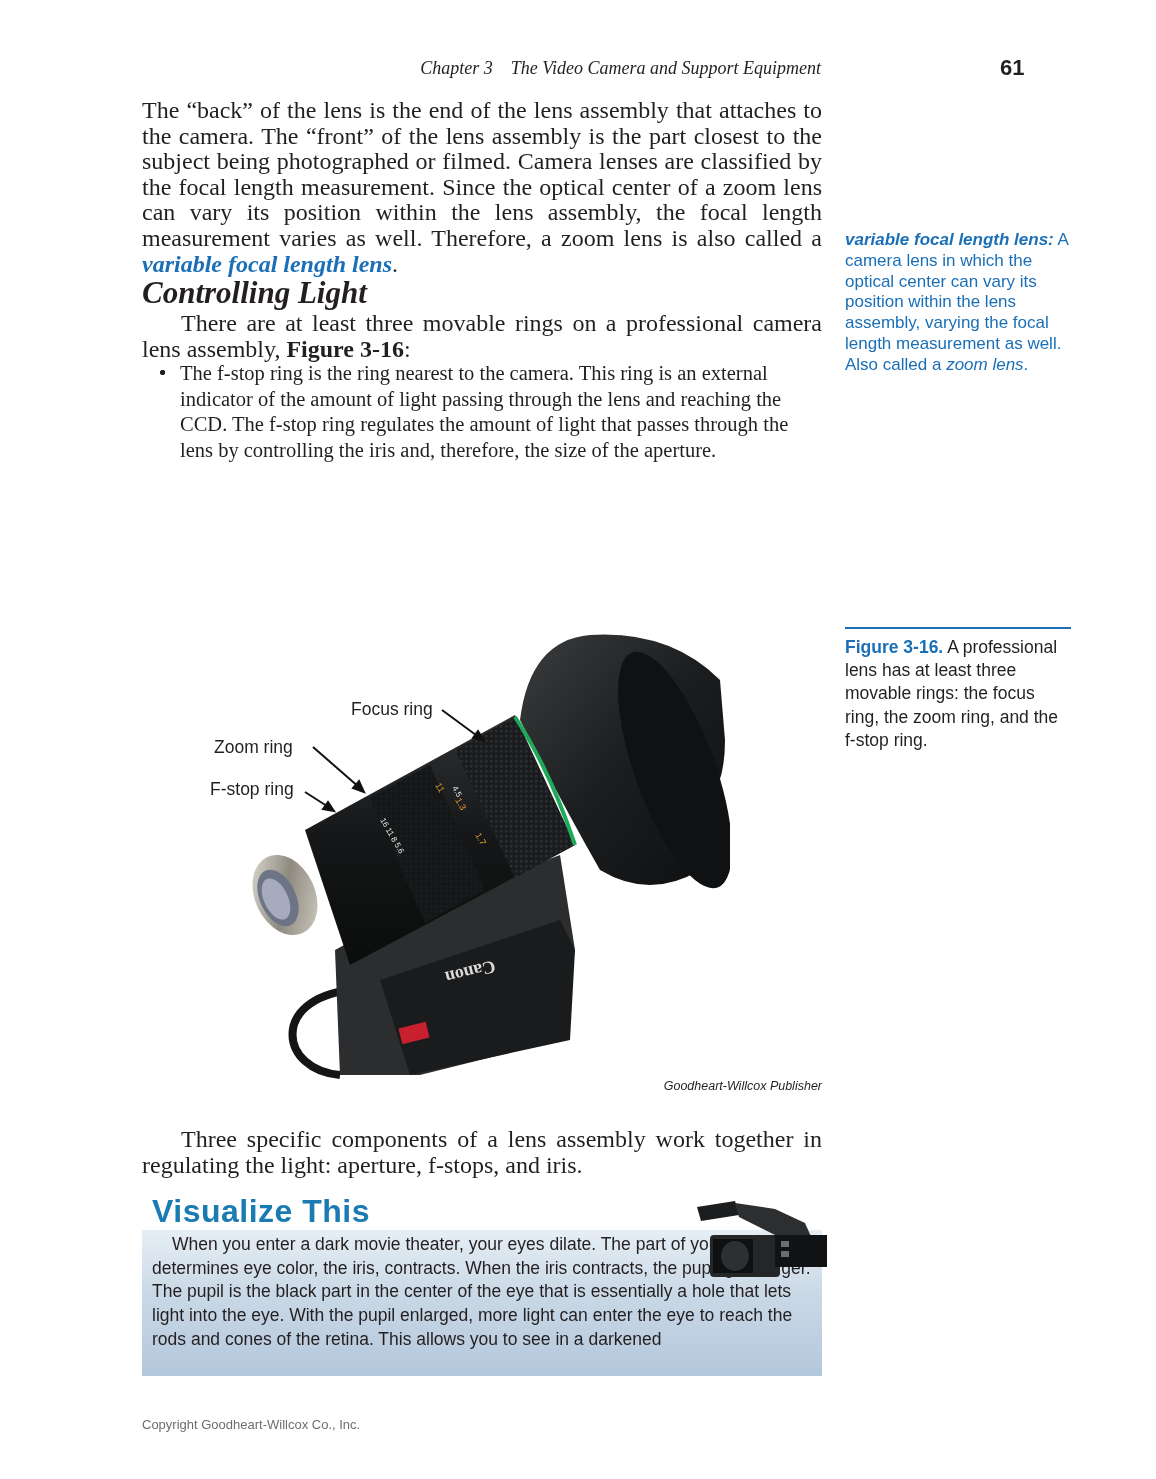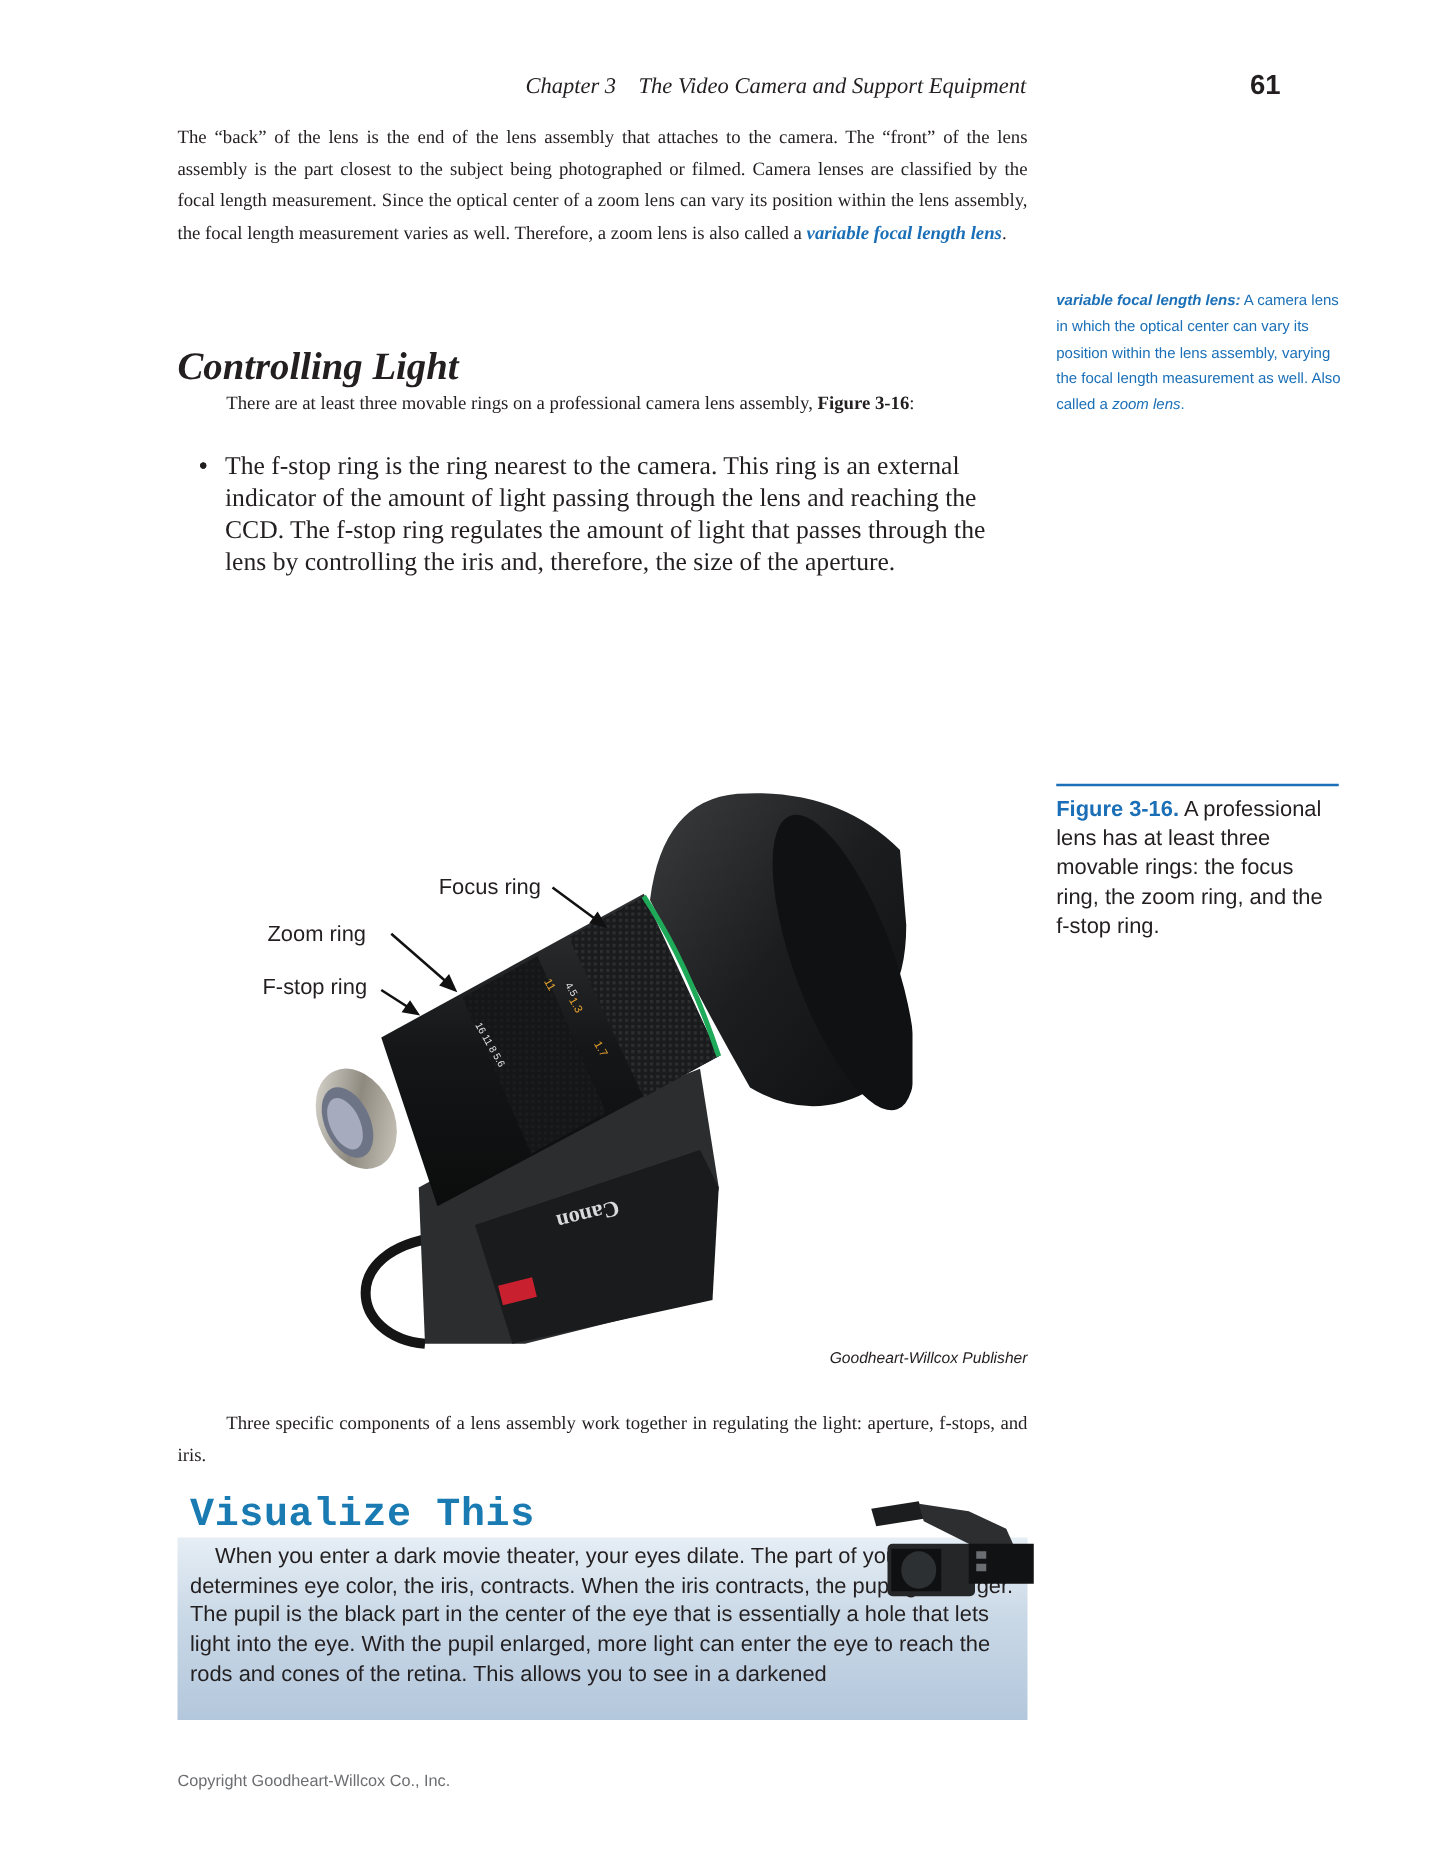--- a/index.html
+++ b/index.html
@@ -10,7 +10,7 @@
   .running-head { position: absolute; top: 58px; left: 300px; width: 521px; text-align: right; font-style: italic; font-size: 18px; color: #231f20; }
   .page-number { position: absolute; top: 55px; left: 1000px; width: 71px; font-weight: bold; font-size: 22px; }
 
-  .body-text { position: absolute; left: 142px; width: 680px; font-size: 15px; line-height: 25.6px; text-align: justify; }
+  .body-text { position: absolute; left: 142px; width: 680px; font-size: 24px; line-height: 25.6px; text-align: justify; }
   .p1 { top: 98px; }
   .term { color: #1a6fb7; font-weight: bold; font-style: italic; }
   .heading { position: absolute; top: 275px; left: 142px; font-size: 31px; font-style: italic; font-weight: bold; }

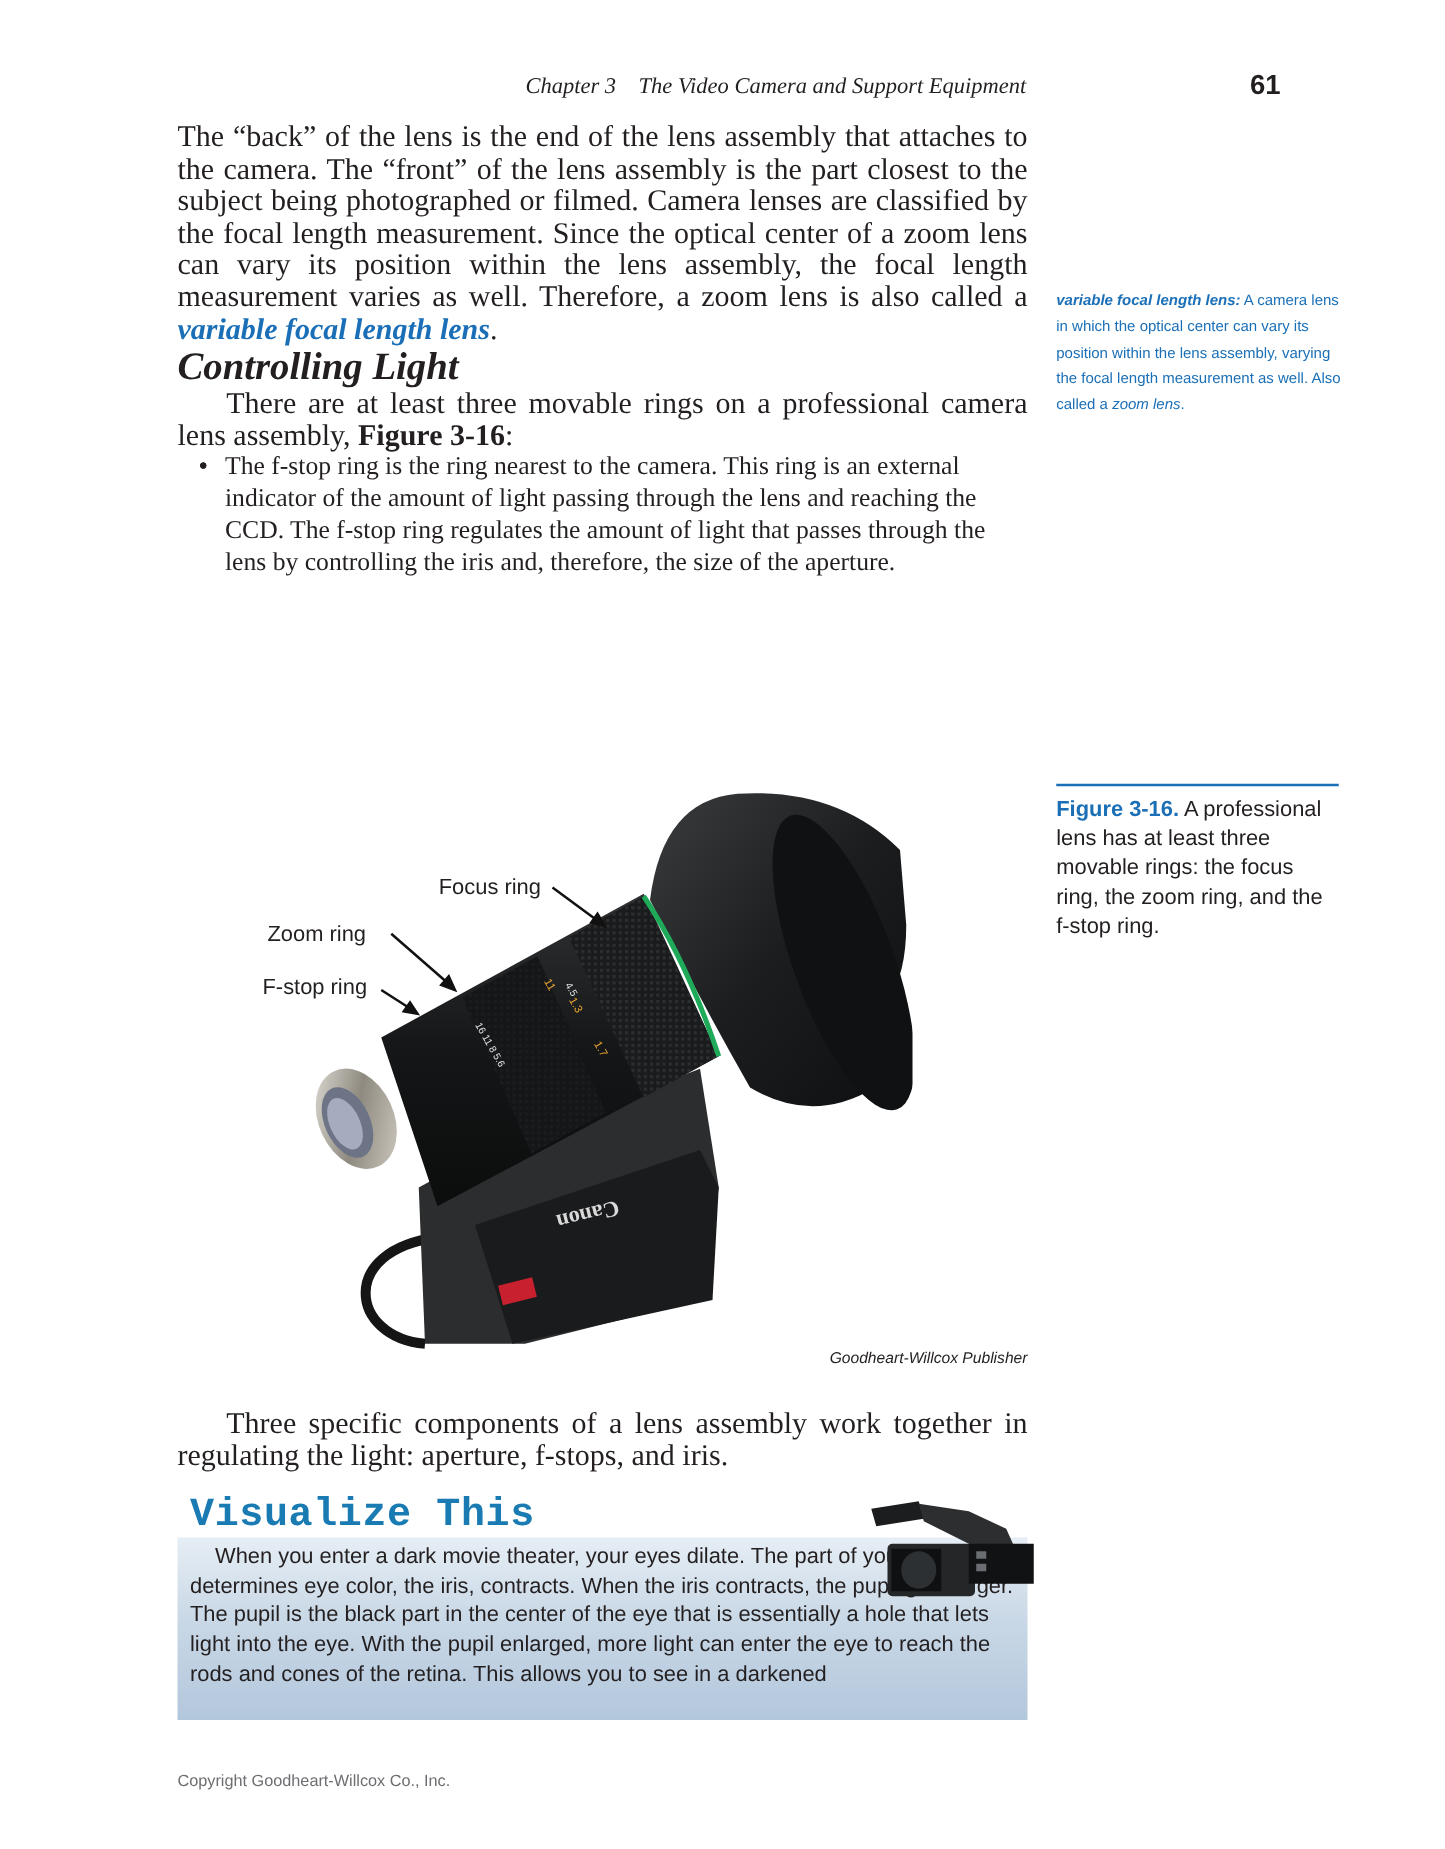--- a/index.html
+++ b/index.html
@@ -20,7 +20,7 @@
   .bullet-dot { position: absolute; left: 17px; top: 0; }
   .p3 { top: 1127px; text-indent: 39px; }
 
-  .margin-note { position: absolute; left: 845px; top: 230px; width: 230px; font-size: 12px; line-height: 20.8px; color: #1a6fb7; }
+  .margin-note { position: absolute; left: 845px; top: 230px; width: 230px; font-size: 17px; line-height: 20.8px; color: #1a6fb7; }
   .margin-term { font-weight: bold; font-style: italic; }
 
   .fig-rule { position: absolute; left: 845px; top: 627px; width: 226px; height: 2px; background: #1a6fb7; }

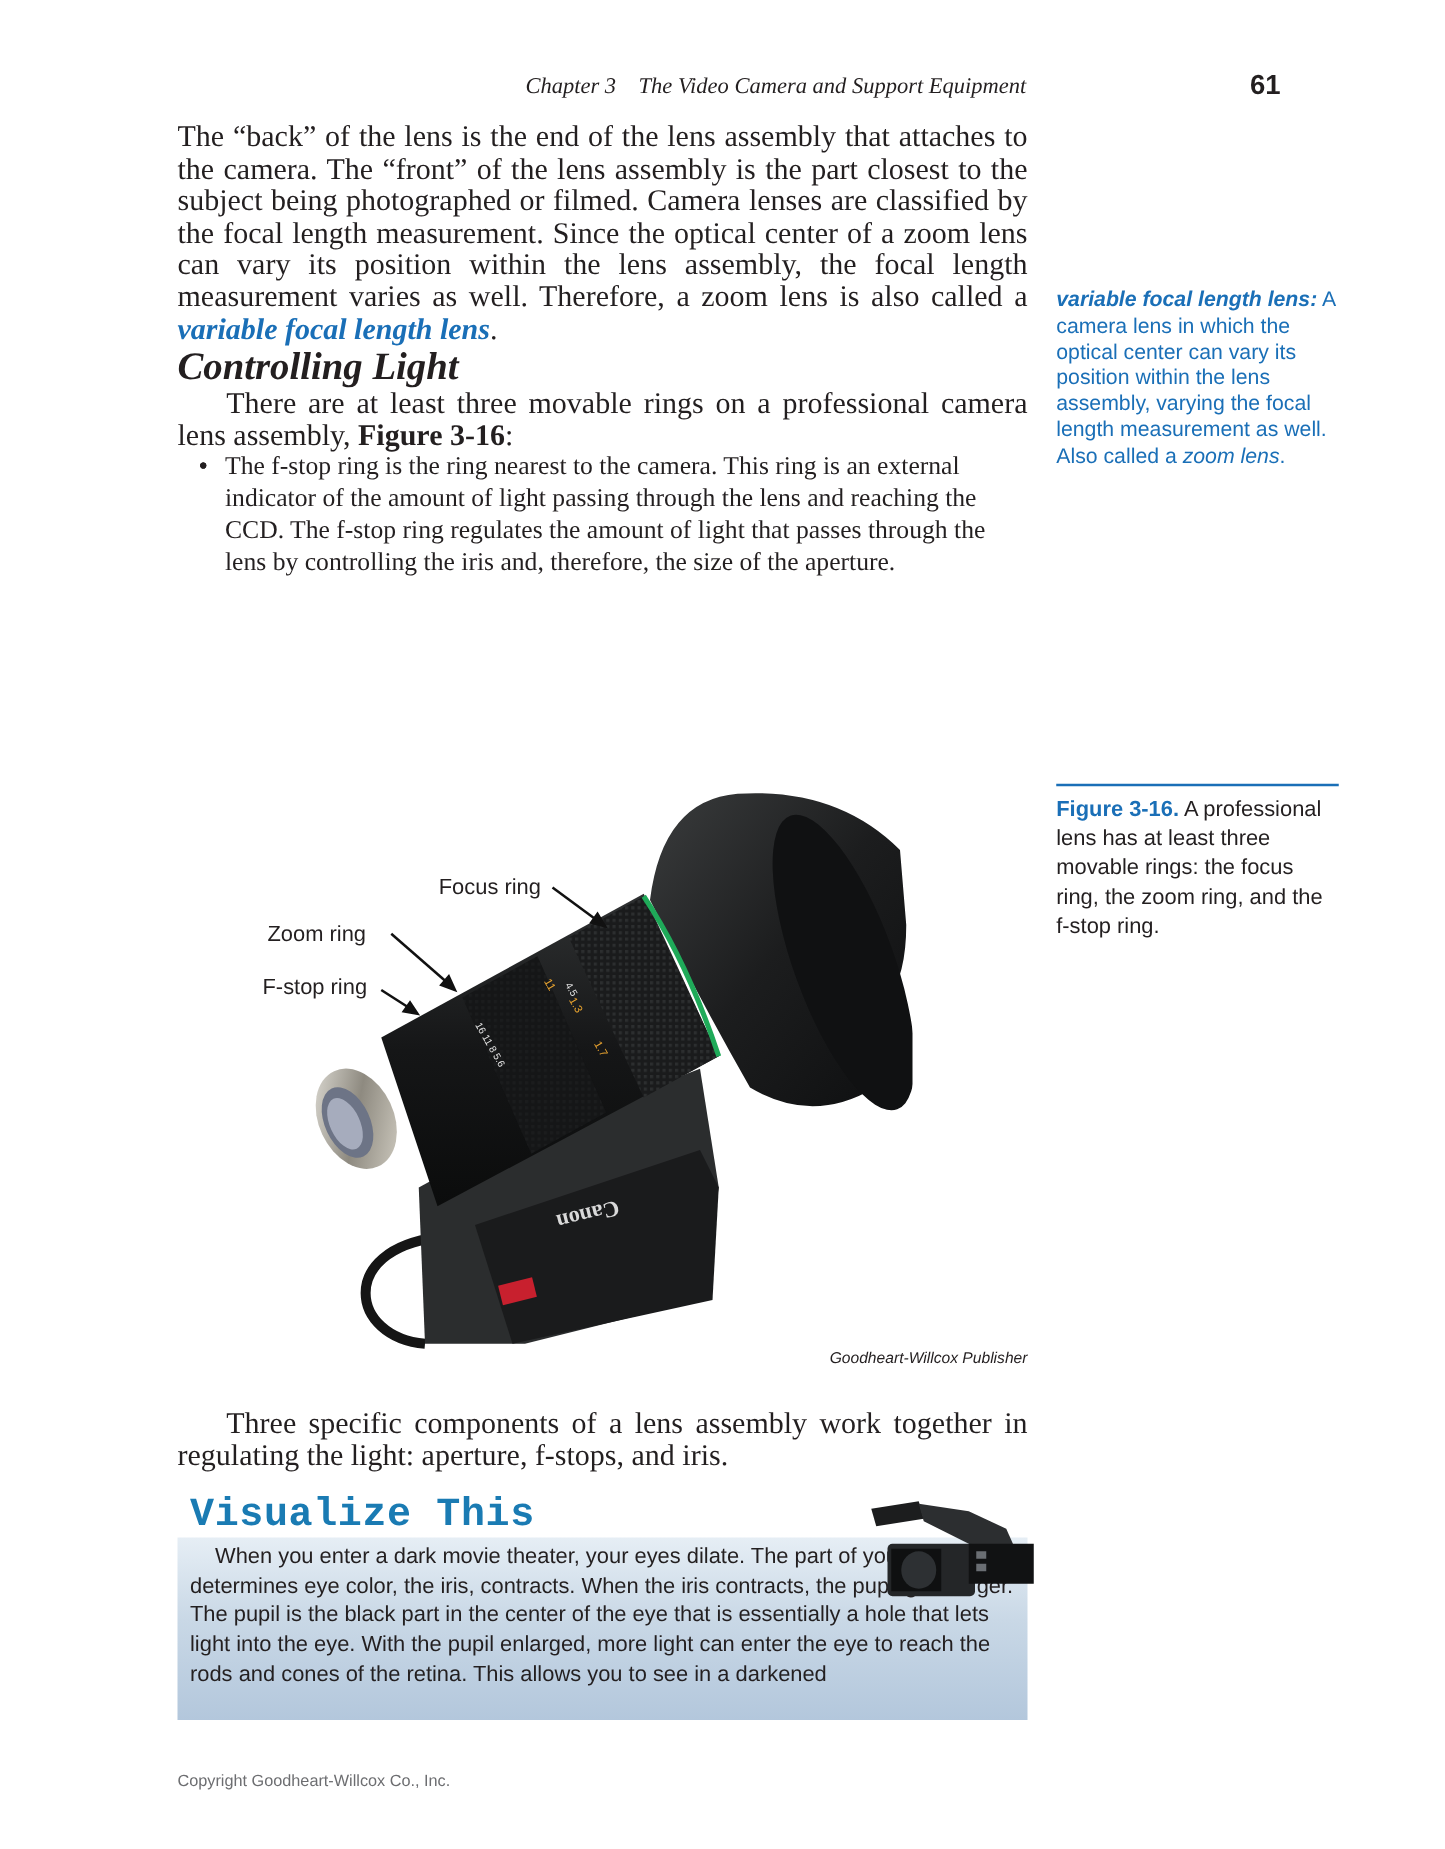--- a/index.html
+++ b/index.html
@@ -31,7 +31,7 @@
   .callout { position: absolute; font-size: 17.5px; color: #231f20; }
   .credit { position: absolute; left: 600px; top: 1079px; width: 222px; text-align: right; font-size: 12.5px; font-style: italic; color: #231f20; }
 
-  .viz-title { position: absolute; left: 152px; top: 1193px; font-family: Liberation Mono, monospace; font-weight: bold; font-size: 32px; color: #1a7bb3; letter-spacing: 0.5px; }
+  .viz-title { position: absolute; left: 152px; top: 1193px; font-family: Liberation Sans, sans-serif; font-weight: bold; font-size: 32px; color: #1a7bb3; letter-spacing: 0.5px; }
   .viz-box { position: absolute; left: 142px; top: 1230px; width: 680px; height: 146px; background: linear-gradient(to bottom, #e6eef5 0%, #c9d8e6 45%, #b3c7dc 100%); }
   .viz-text { position: absolute; left: 152px; top: 1233px; width: 670px; font-size: 17.5px; line-height: 23.7px; color: #231f20; }
   .viz-text .indent { display: inline-block; width: 20px; }

